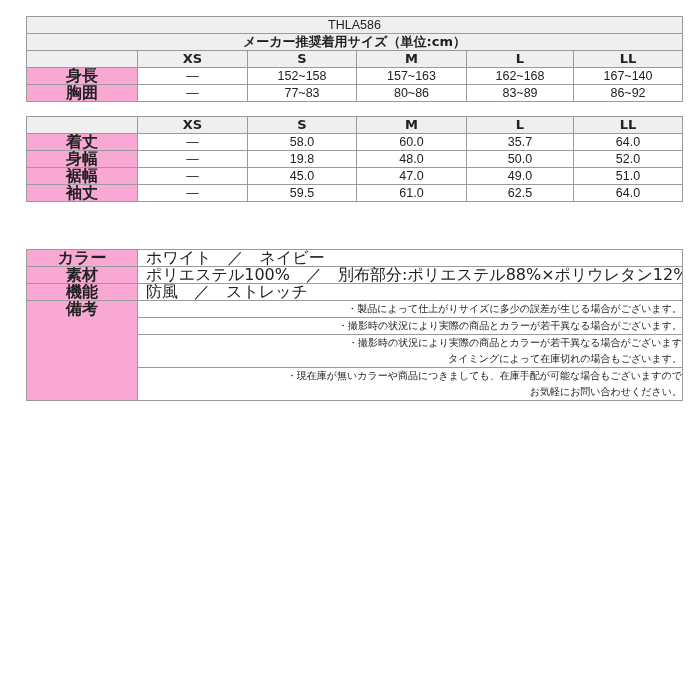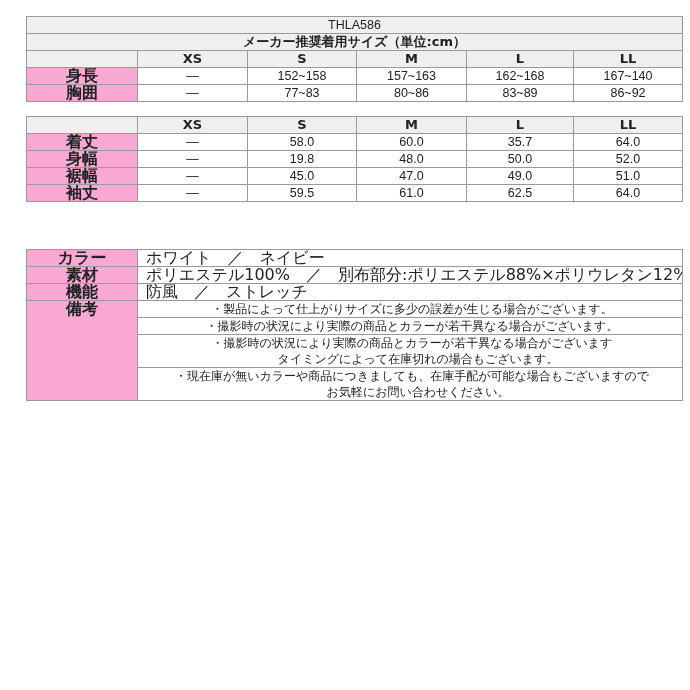--- a/index.html
+++ b/index.html
@@ -14,7 +14,7 @@
   #t2 { top:116px; }
   #t3 { top:249px;padding-left:32px; }
   #t3 td.text { text-align:left; padding-left:8px; font-size:16px; }
-  #t3 td.note { text-align:center; padding-left:4px; font-size:12px; line-height:16px; white-space:normal; }
+  #t3 td.note { text-align:right; padding-left:4px; font-size:10px; line-height:16px; white-space:normal; }
   #t3 td.note.two { height:32px; }
   #t3 td.lbl-tall { vertical-align:top; }
 </style>

